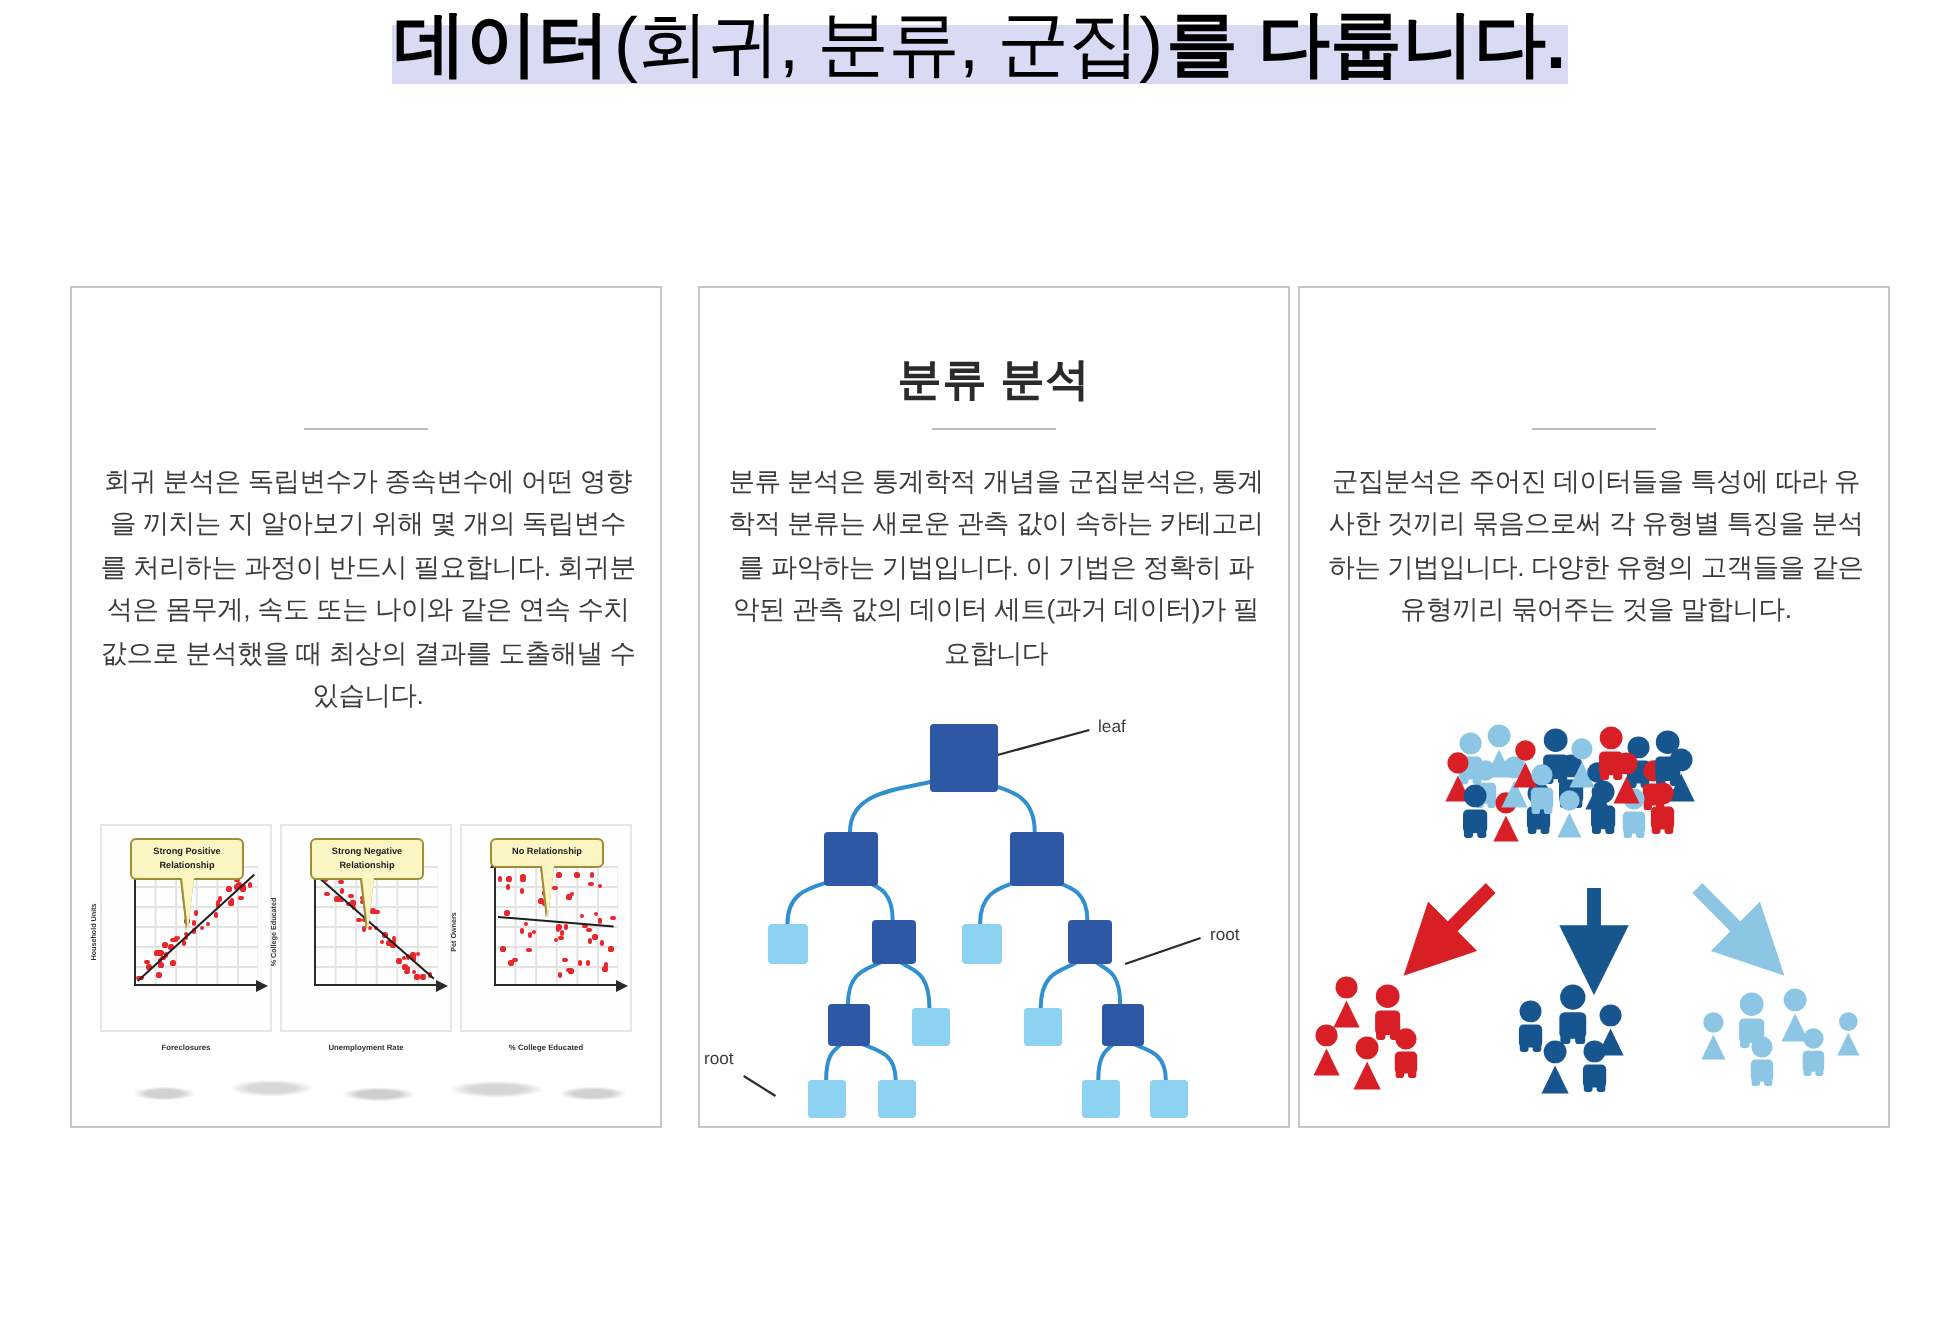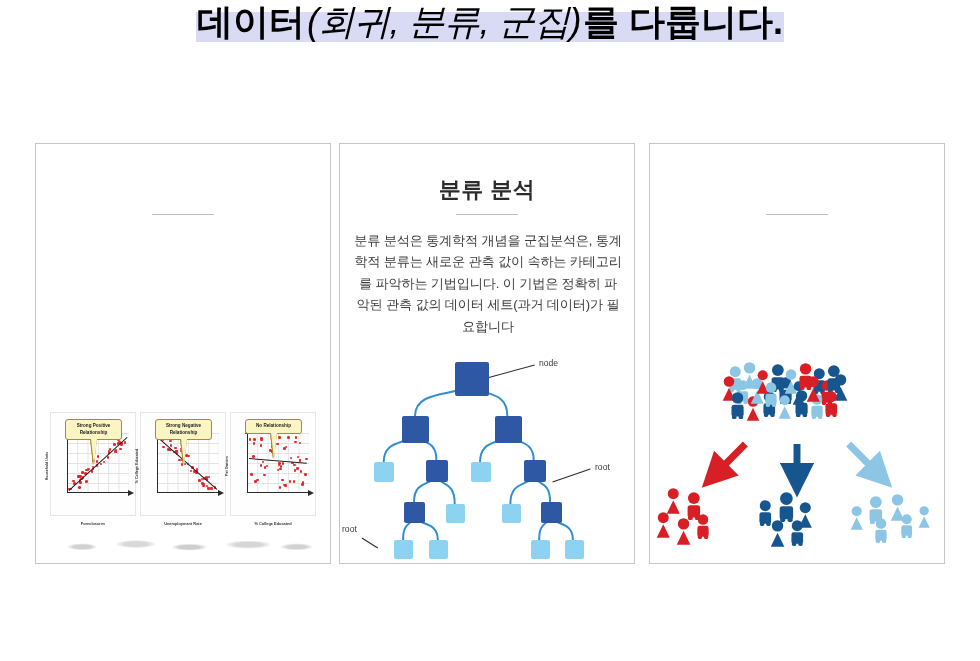--- a/index.html
+++ b/index.html
@@ -25,7 +25,7 @@
     background:linear-gradient(to top, #d9daf4 0%, #d9daf4 72%, rgba(217,218,244,0) 72%);
     padding:0 1px;
   }
-  .hl.light { font-weight:normal; letter-spacing:-0.5px;font-style:italic; }
+  .hl.light { font-weight:normal; letter-spacing:-0.5px; }
 
   
   .cards { position:absolute; left:0; top:143px; width:980px; height:422px; }

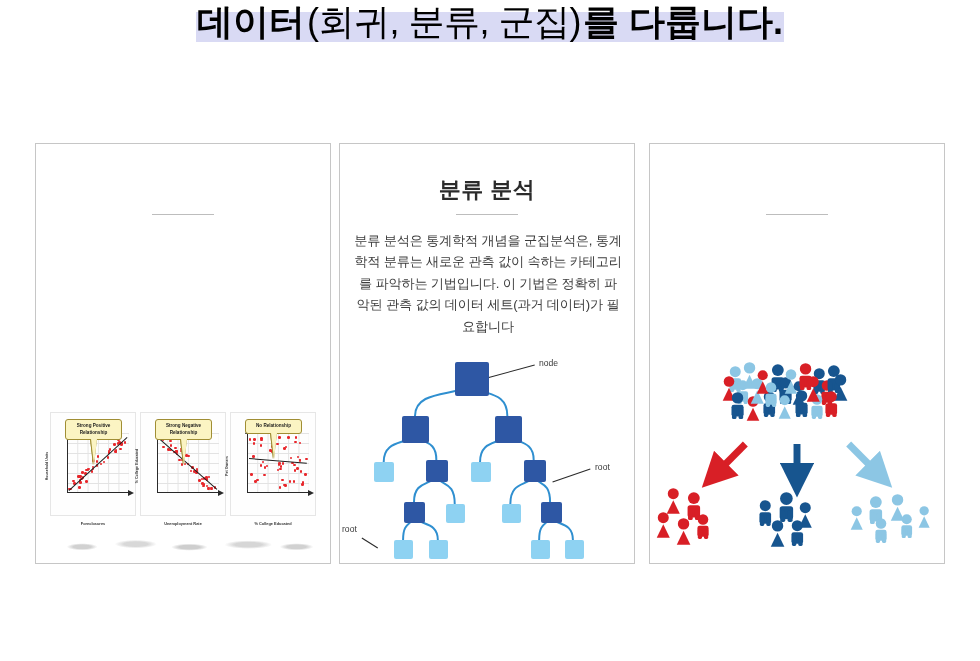--- a/index.html
+++ b/index.html
@@ -34,7 +34,7 @@
     background:#ffffff; border:1px solid #c6c6c6;
   }
   #card-0 { left:35px; }
-  #card-1 { left:339px;padding-left:40px; }
+  #card-1 { left:349px;padding-left:40px; }
   #card-2 { left:649px; }
 
   .card-title {

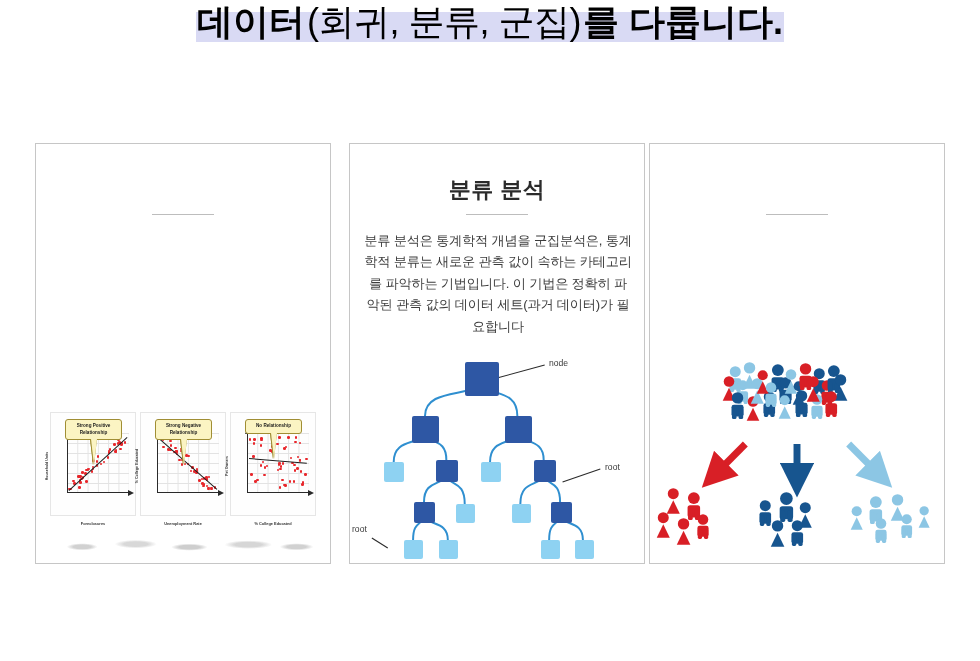--- a/index.html
+++ b/index.html
@@ -152,6 +152,7 @@
 
     <div class="card" id="card-0">
       <div class="card-divider"></div>
+      <div class="card-body">회귀 분석은 독립변수가 종속변수에 어떤 영향을 끼치는 지 알아보기 위해 몇 개의 독립변수를 처리하는 과정이 반드시 필요합니다. 회귀분석은 몸무게, 속도 또는 나이와 같은 연속 수치값으로 분석했을 때 최상의 결과를 도출해낼 수있습니다.</div>
 
       <div class="card-figure" id="fig-regression">
         <div class="scatter-row">

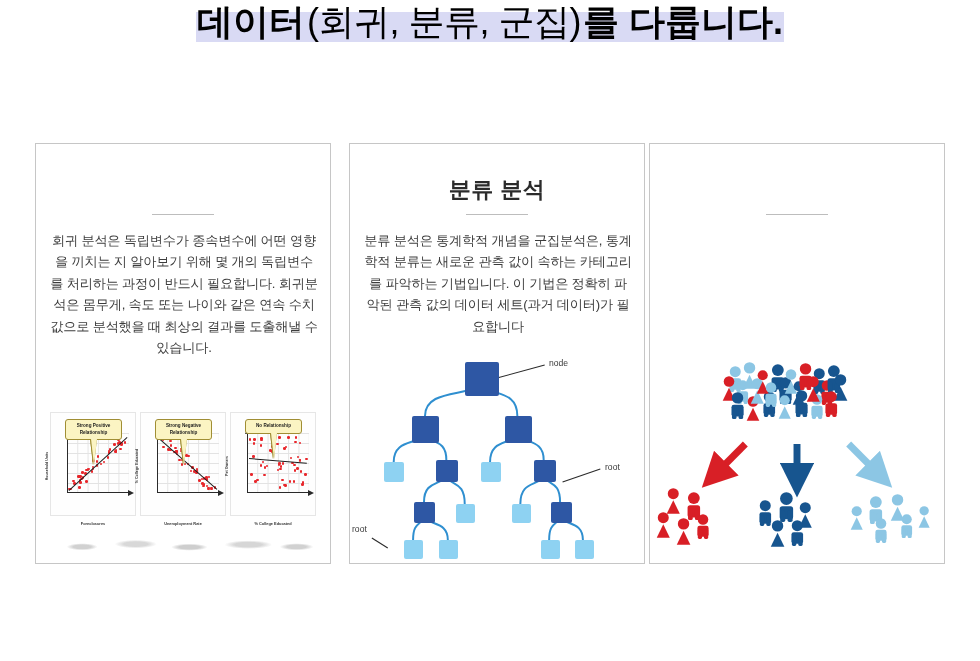--- a/index.html
+++ b/index.html
@@ -425,6 +425,7 @@
 
     <div class="card" id="card-2">
       <div class="card-divider"></div>
+      <div class="card-body">군집분석은 주어진 데이터들을 특성에 따라 유사한 것끼리 묶음으로써 각 유형별 특징을 분석하는 기법입니다. 다양한 유형의 고객들을 같은 유형끼리 묶어주는 것을 말합니다.</div>
 
       <div class="card-figure" id="fig-cluster">
         <div class="cluster-wrap" id="cluster-canvas">

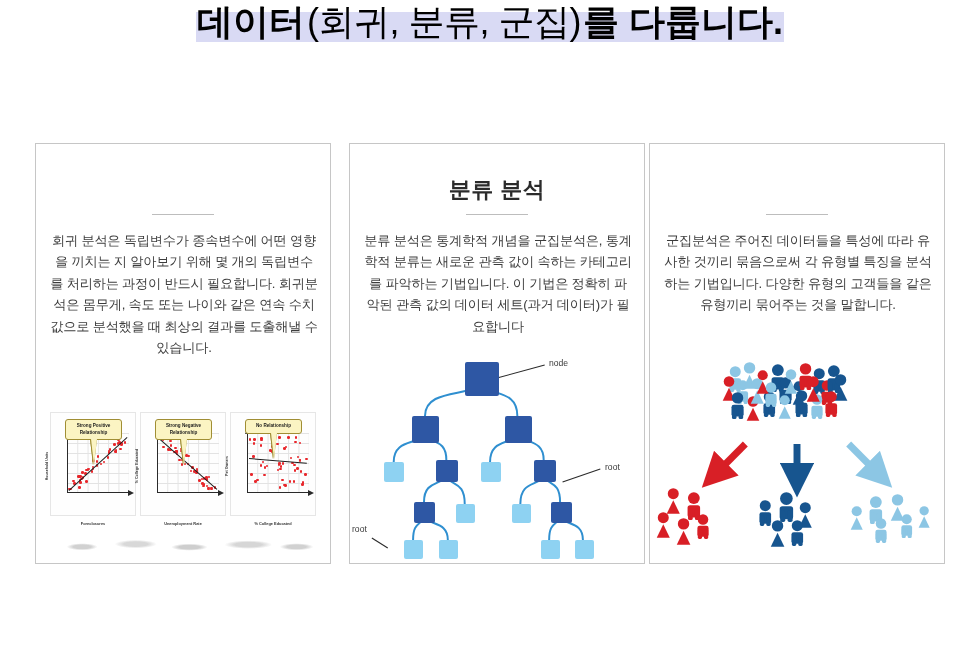--- a/index.html
+++ b/index.html
@@ -416,7 +416,7 @@
               <div class="tnode leaf" style="left: 191px; top: 188px; width: 19px; height: 19px; background: rgb(142, 210, 242);"></div>
               <div class="tnode leaf" style="left: 225px; top: 188px; width: 19px; height: 19px; background: rgb(142, 210, 242);"></div>
             </div>
-          <div class="tree-label" id="label-root" style="left: 199px; top: 6px;">node</div>
+          <div class="tree-label" id="label-root" style="left: 199px; top: 6px;">leaf</div>
           <div class="tree-label" id="label-node" style="left: 255px; top: 110px;">root</div>
           <div class="tree-label" id="label-leaf" style="left: 2px; top: 172px;">root</div>
         </div>

